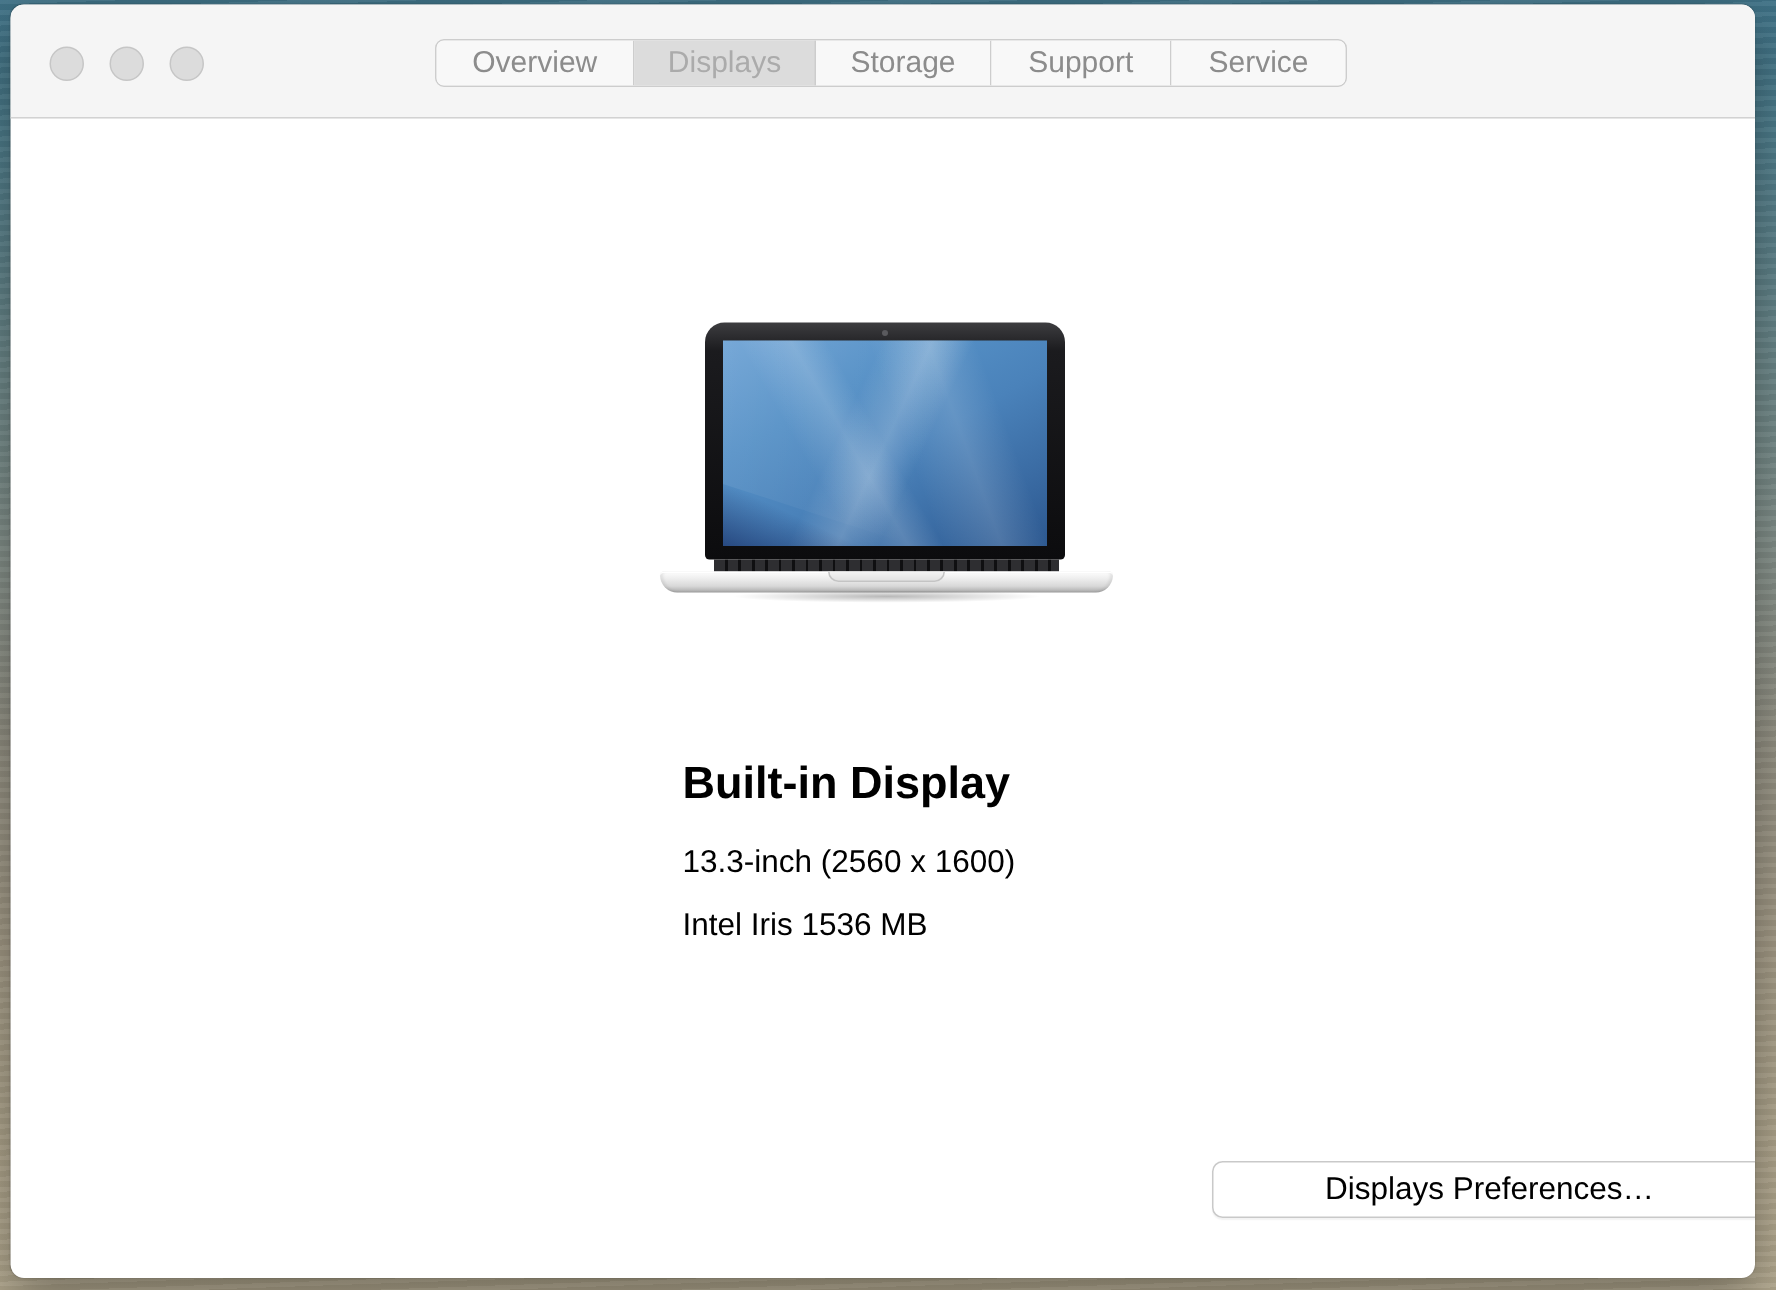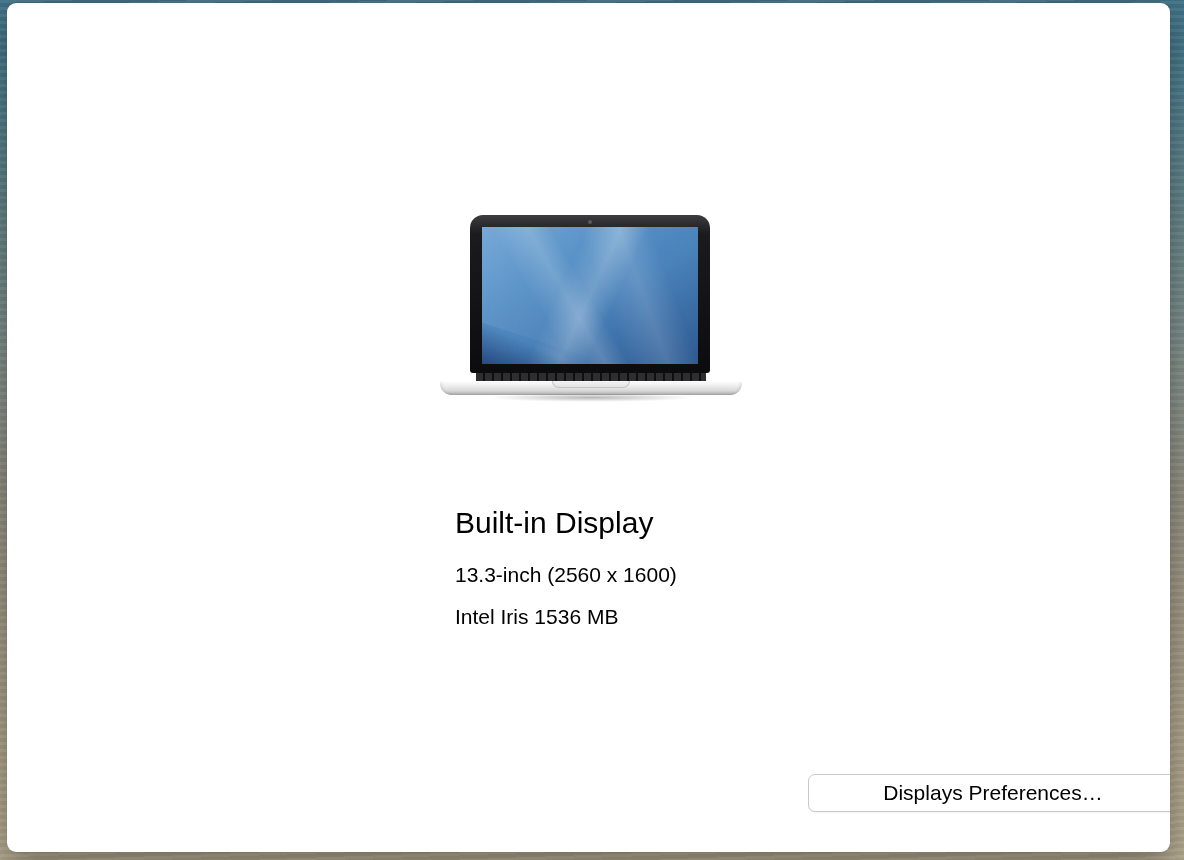--- a/index.html
+++ b/index.html
@@ -117,6 +117,20 @@
 <div class="desktop">
   <div class="window">
 
+    <div class="titlebar">
+      <div class="traffic-lights">
+        <div class="traffic-light"></div>
+        <div class="traffic-light"></div>
+        <div class="traffic-light"></div>
+      </div>
+      <div class="tabbar">
+        <div class="tab w0">Overview</div>
+        <div class="tab w1 selected">Displays</div>
+        <div class="tab w2">Storage</div>
+        <div class="tab w3">Support</div>
+        <div class="tab w4">Service</div>
+      </div>
+    </div>
 
     <div class="laptop">
       <div class="laptop-screen">

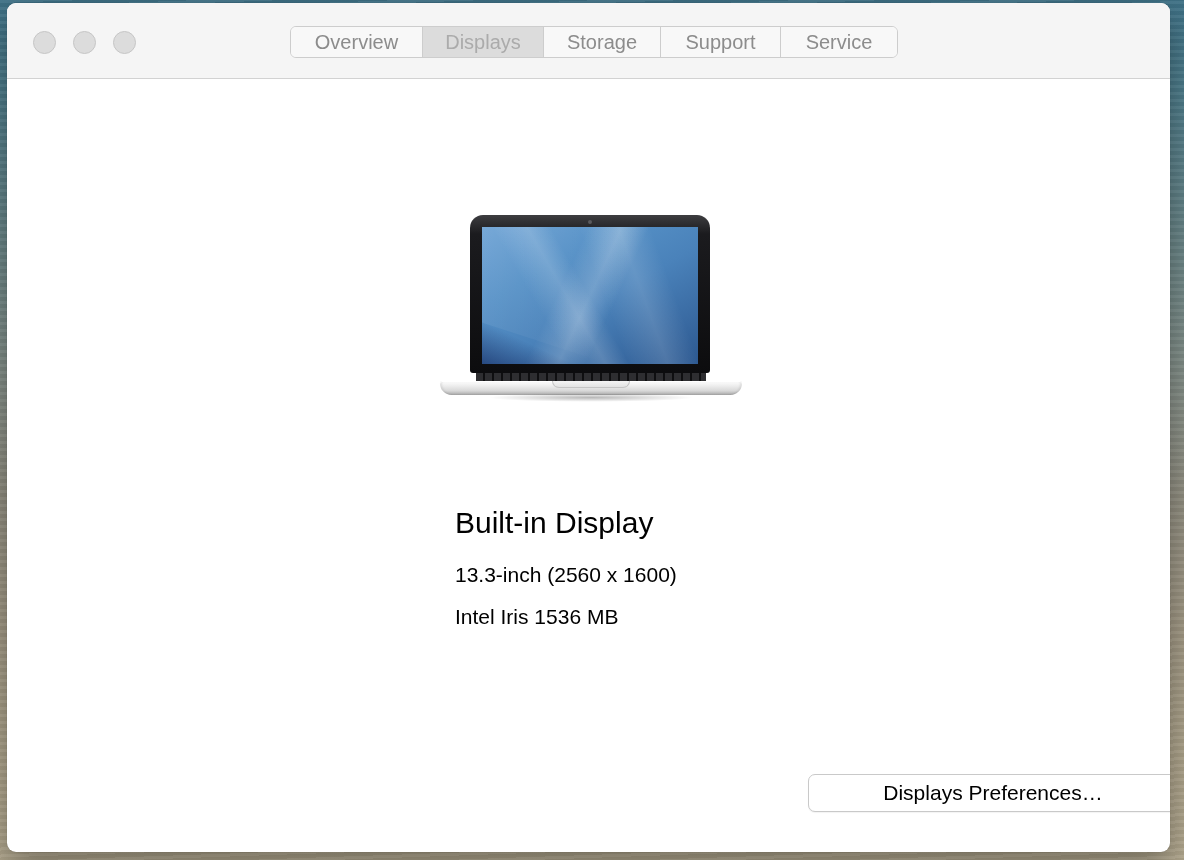--- a/index.html
+++ b/index.html
@@ -97,7 +97,7 @@
   
   .display-heading {
     position: absolute; left: 448px; top: 503px;
-    font-size: 30px; font-weight: normal; color: #000;
+    font-size: 30px; font-weight: bold; color: #000;
   }
   .display-line2 { position: absolute; left: 448px; top: 560px; font-size: 21px; color: #000; }
   .display-line3 { position: absolute; left: 448px; top: 602px; font-size: 21px; color: #000; }

